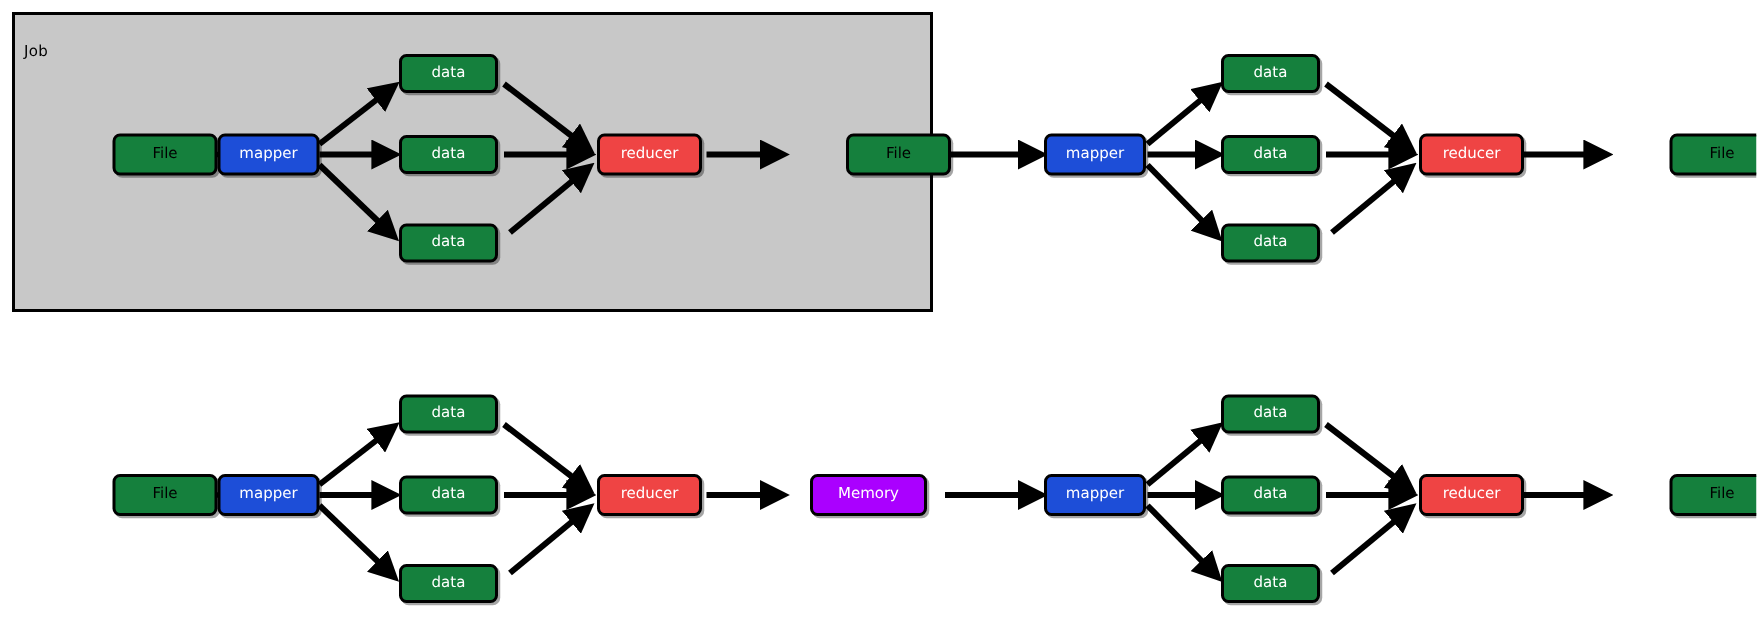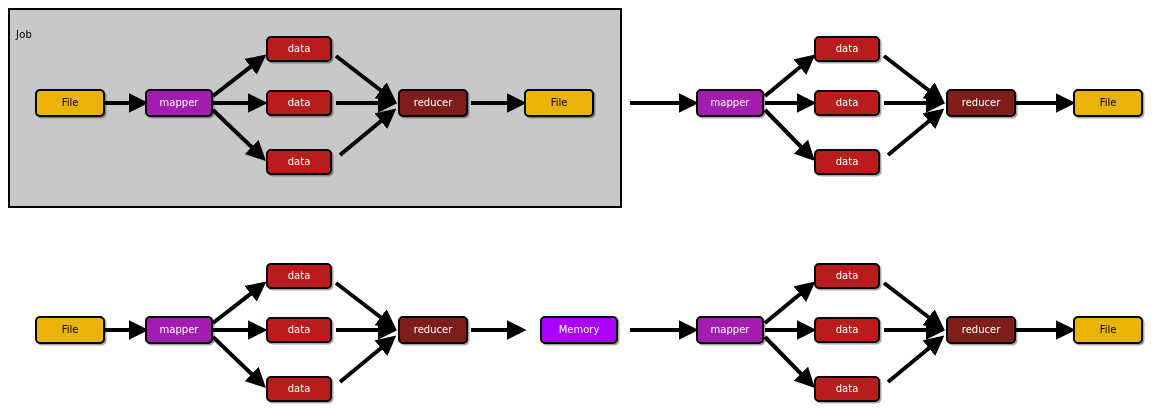--- a/index.html
+++ b/index.html
@@ -37,7 +37,7 @@
   .n-file{background:#eab308;color:#000;}
   .n-mapper{background:#a21caf;color:#fff;}
   .n-reducer{background:#7f1d1d;color:#fff;}
-  .n-data{background:#b91c1c;color:#fff;}
+  .n-data{background:#15803d;color:#fff;}
   .n-memory{background:#aa00ff;color:#fff;}
 
   .edges{position:absolute;left:0;top:0;width:1171px;height:416px;pointer-events:none;}

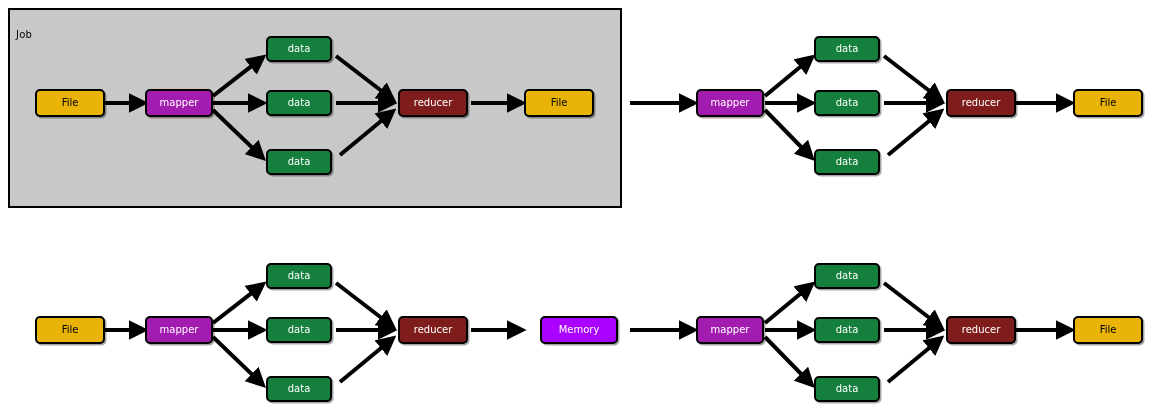--- a/index.html
+++ b/index.html
@@ -34,7 +34,7 @@
     white-space:nowrap;
     box-shadow:1.5px 1.5px 0 rgba(0,0,0,0.35);
   }
-  .n-file{background:#eab308;color:#000;}
+  .n-file{background:#15803d;color:#000;margin-left:40px;}
   .n-mapper{background:#a21caf;color:#fff;}
   .n-reducer{background:#7f1d1d;color:#fff;}
   .n-data{background:#15803d;color:#fff;}

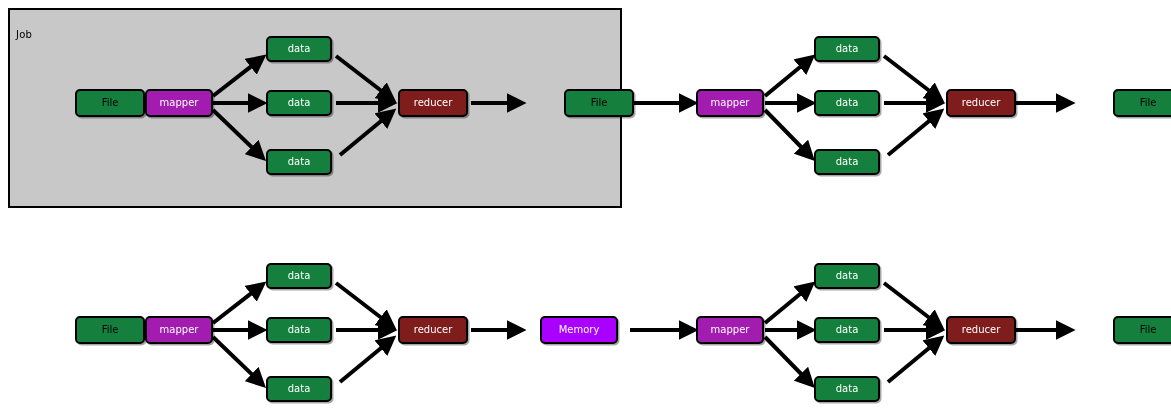--- a/index.html
+++ b/index.html
@@ -35,7 +35,7 @@
     box-shadow:1.5px 1.5px 0 rgba(0,0,0,0.35);
   }
   .n-file{background:#15803d;color:#000;margin-left:40px;}
-  .n-mapper{background:#a21caf;color:#fff;}
+  .n-mapper{background:#1d4ed8;color:#fff;}
   .n-reducer{background:#7f1d1d;color:#fff;}
   .n-data{background:#15803d;color:#fff;}
   .n-memory{background:#aa00ff;color:#fff;}

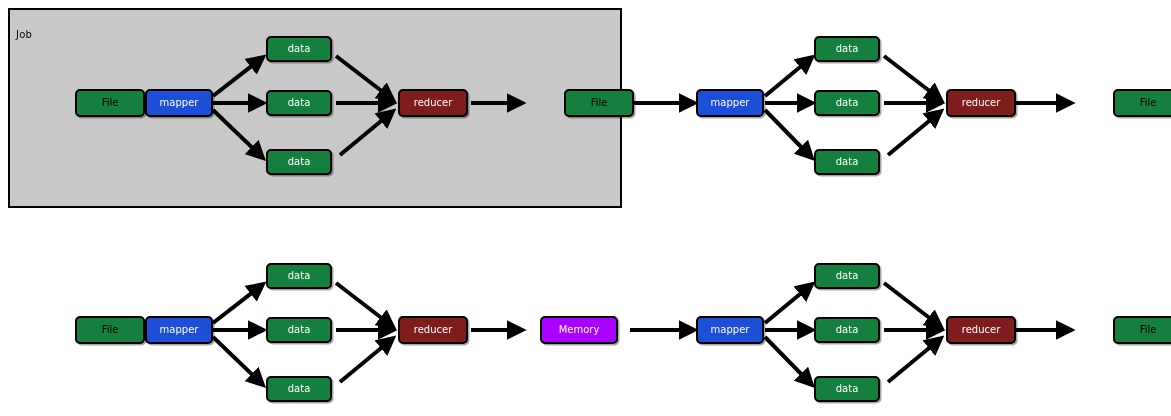--- a/index.html
+++ b/index.html
@@ -36,7 +36,7 @@
   }
   .n-file{background:#15803d;color:#000;margin-left:40px;}
   .n-mapper{background:#1d4ed8;color:#fff;}
-  .n-reducer{background:#7f1d1d;color:#fff;}
+  .n-reducer{background:#ef4444;color:#fff;}
   .n-data{background:#15803d;color:#fff;}
   .n-memory{background:#aa00ff;color:#fff;}
 

